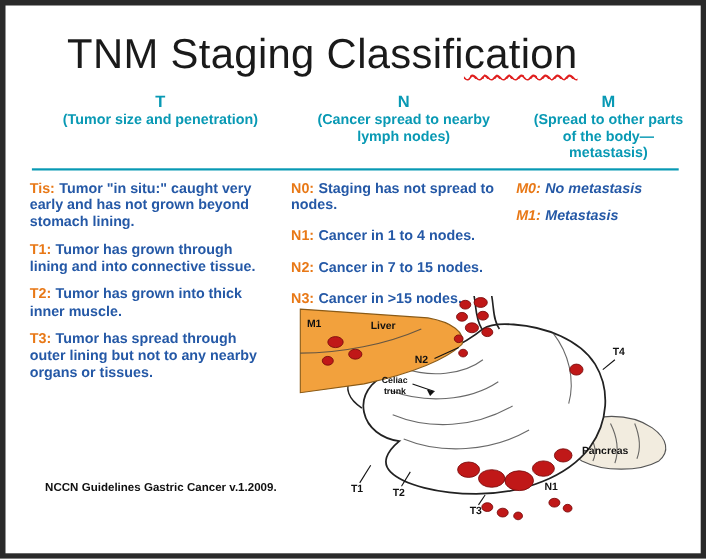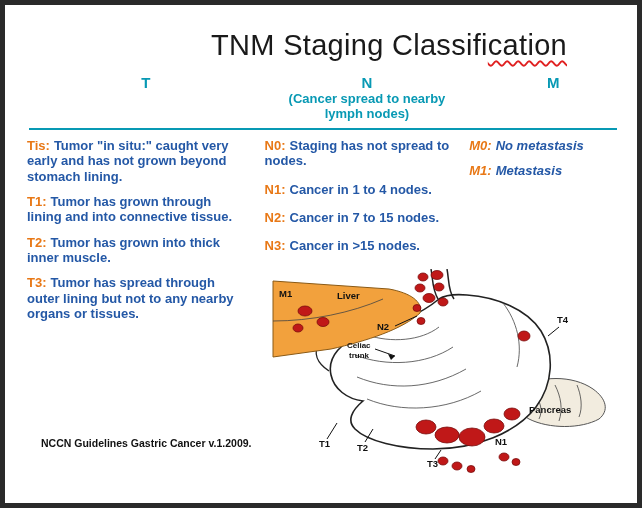--- a/index.html
+++ b/index.html
@@ -7,7 +7,7 @@
   .slide{position:relative;width:642px;height:508px;box-sizing:border-box;
          border:5px solid #2a2a2a;background:#fff;overflow:hidden;}
 
-  .title{margin:24px 70px 0 14px;text-align:right;font-size:29px;font-weight:400;
+  .title{margin:24px 70px 0 14px;text-align:center;font-size:38px;font-weight:400;
          color:var(--title_black,#1a1a1a);letter-spacing:.3px;white-space:nowrap;}
   .squiggle{text-decoration:underline;text-decoration-style:wavy;
             text-decoration-color:var(--squiggle_red,#e02020);

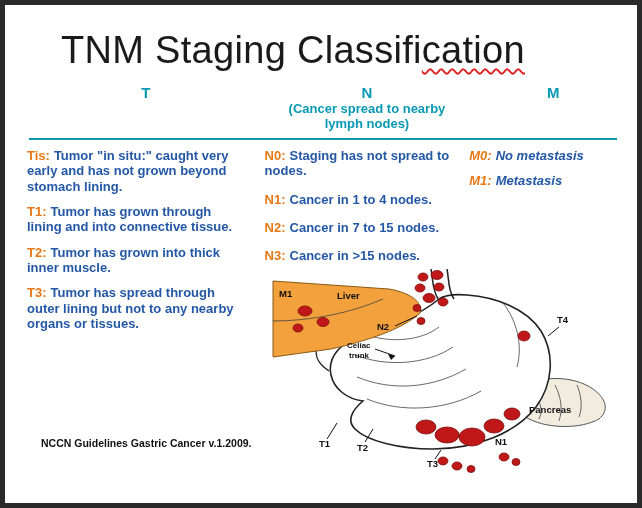--- a/index.html
+++ b/index.html
@@ -56,6 +56,7 @@
   <div class="cols-header">
     <div class="col-head w-t">
       <span class="letter">T</span>
+      <span class="subtitle">(Tumor size and penetration)</span>
     </div>
     <div class="col-head w-n">
       <span class="letter">N</span>

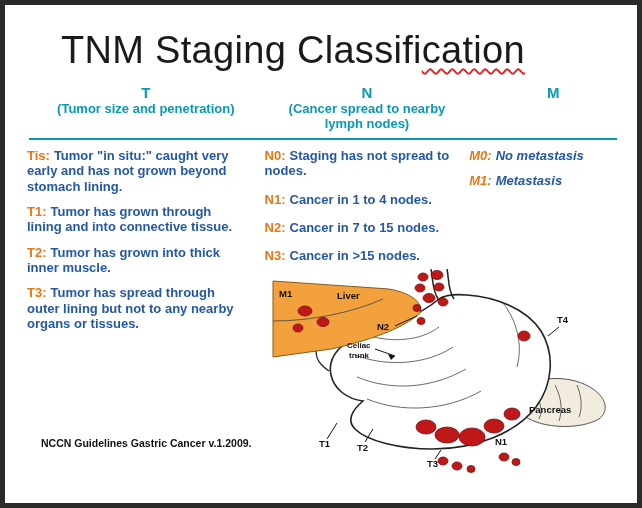--- a/index.html
+++ b/index.html
@@ -64,6 +64,7 @@
     </div>
     <div class="col-head w-m">
       <span class="letter">M</span>
+      <span class="subtitle">(Spread to other parts of the body—metastasis)</span>
     </div>
   </div>
 

